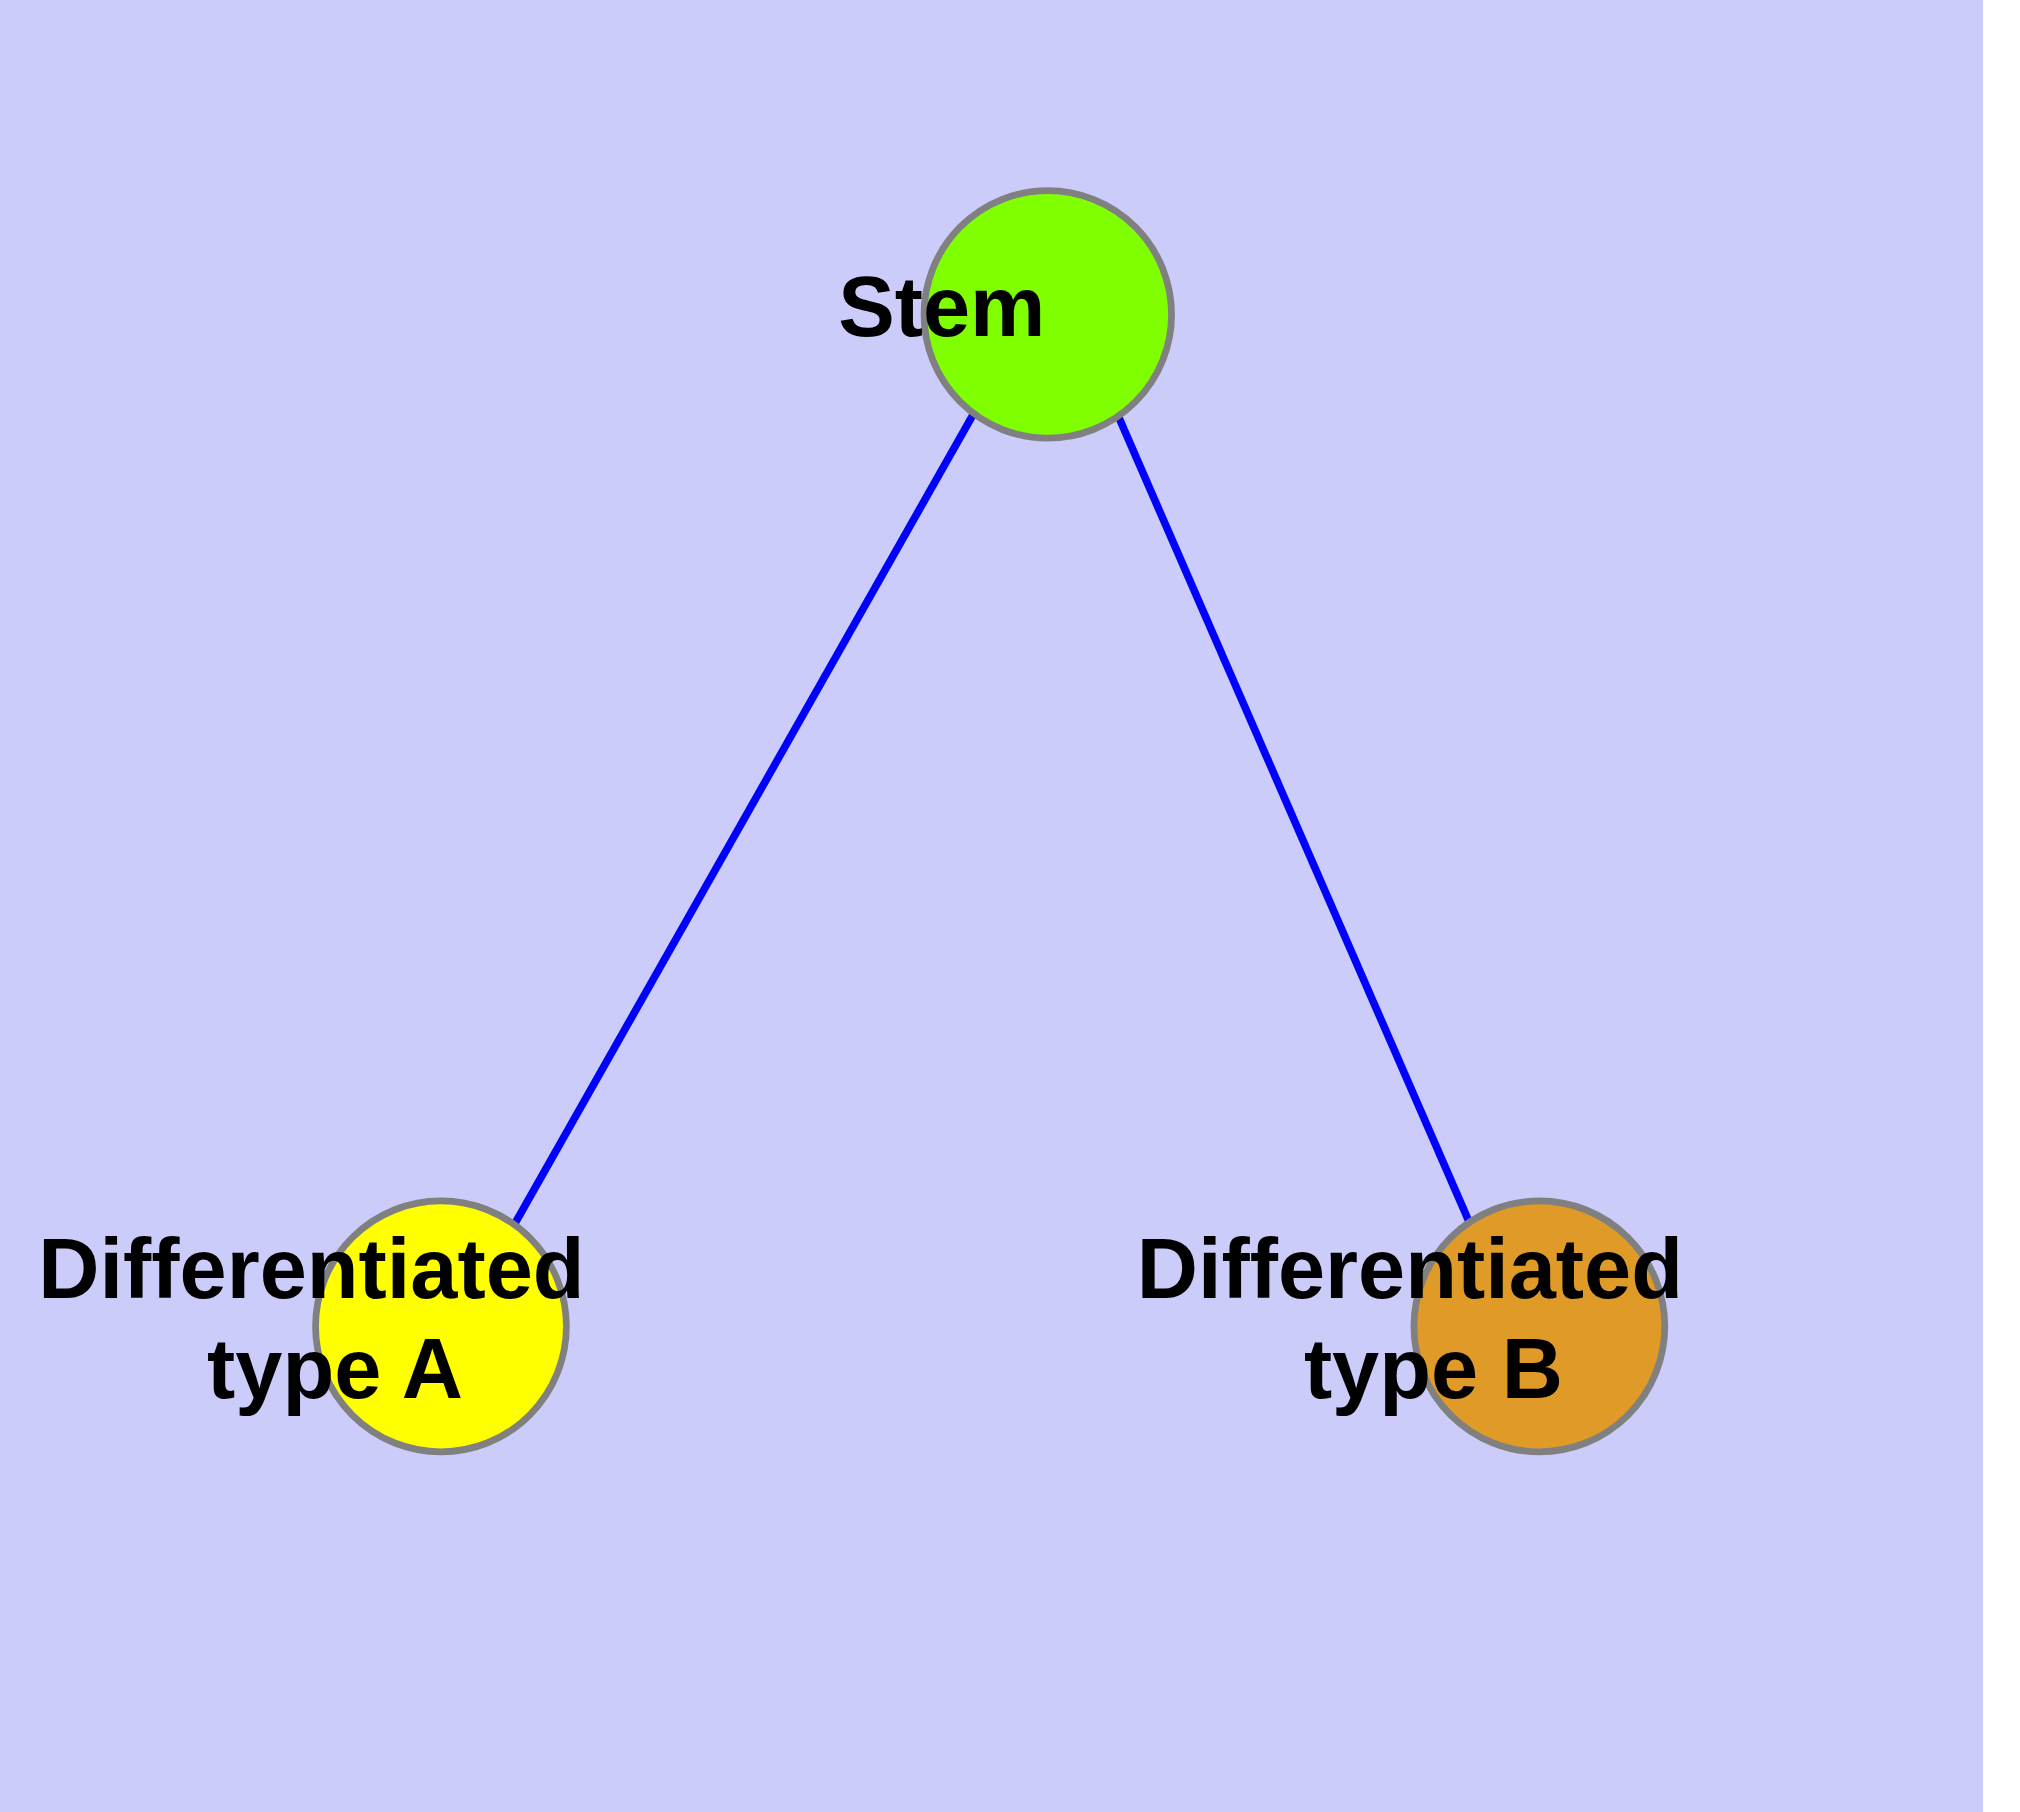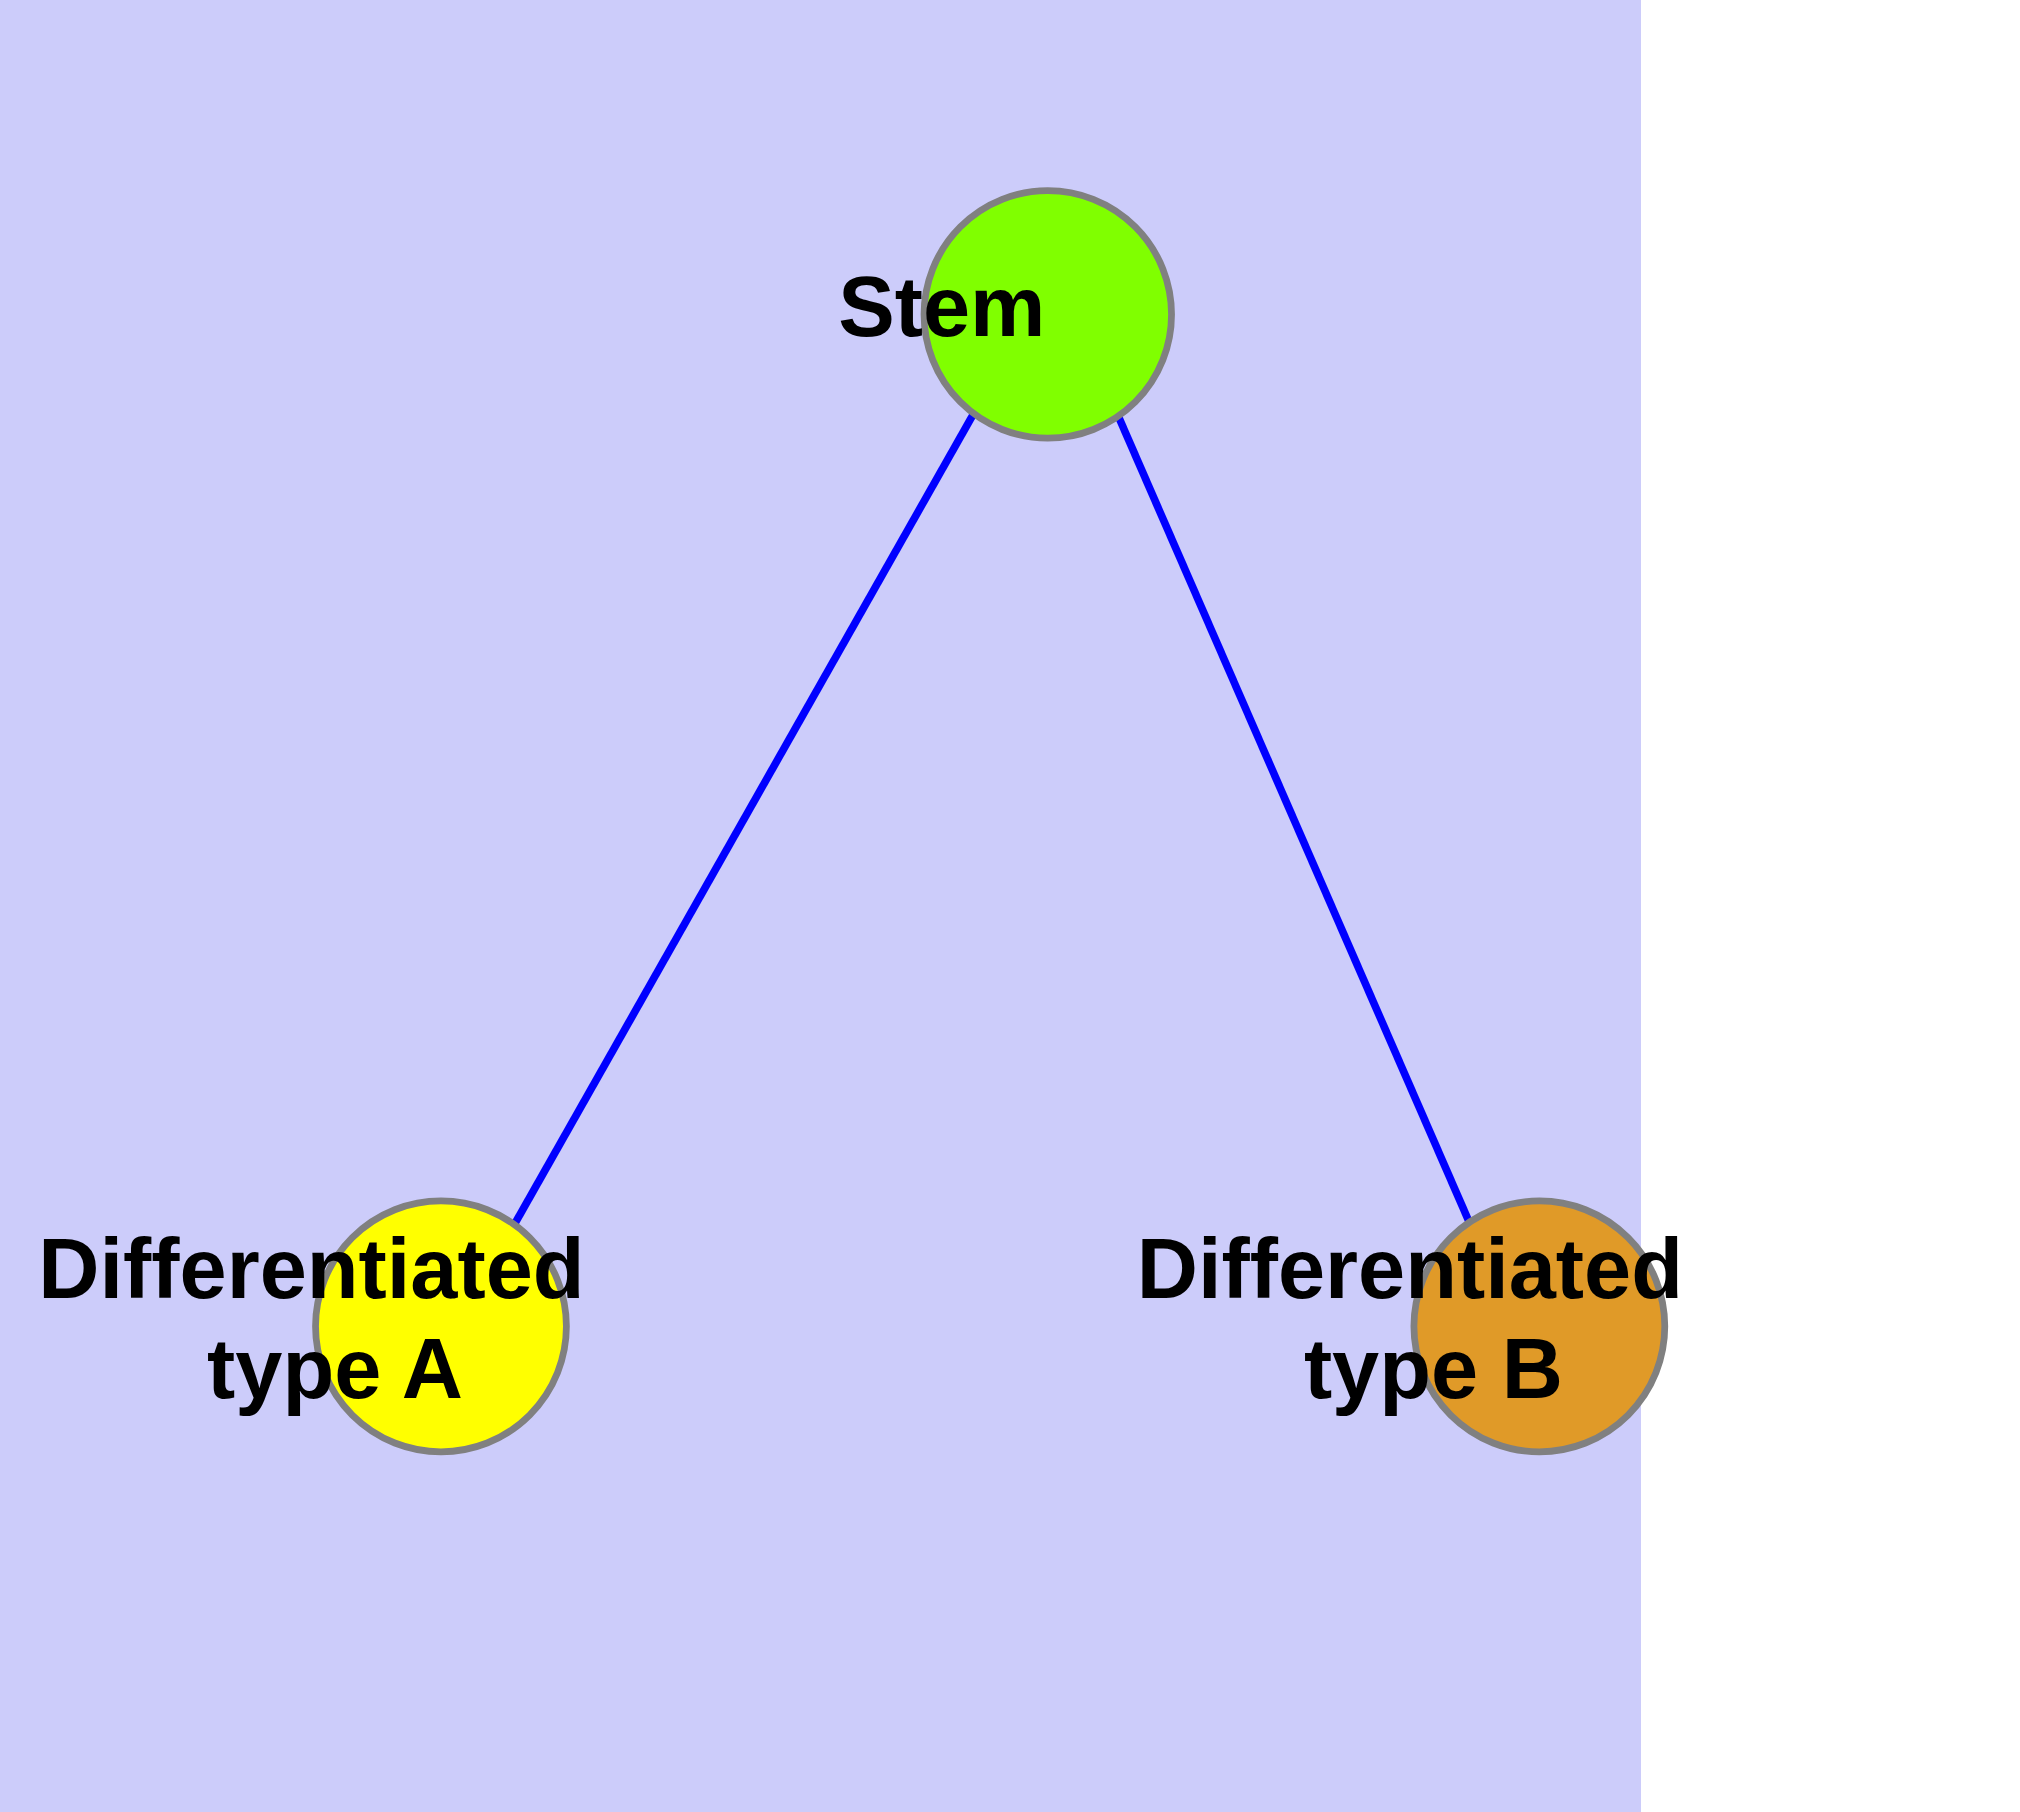--- a/index.html
+++ b/index.html
@@ -39,7 +39,7 @@
 </head>
 <body>
 
-<div id="graph-canvas" style="background: rgb(204, 204, 250); width: 1641px; height: 1812px;">
+<div id="graph-canvas" style="background: rgb(204, 204, 250); width: 1983px; height: 1812px;">
   <svg id="graph-svg" viewBox="0 0 2384 2138">
 
     <g>

